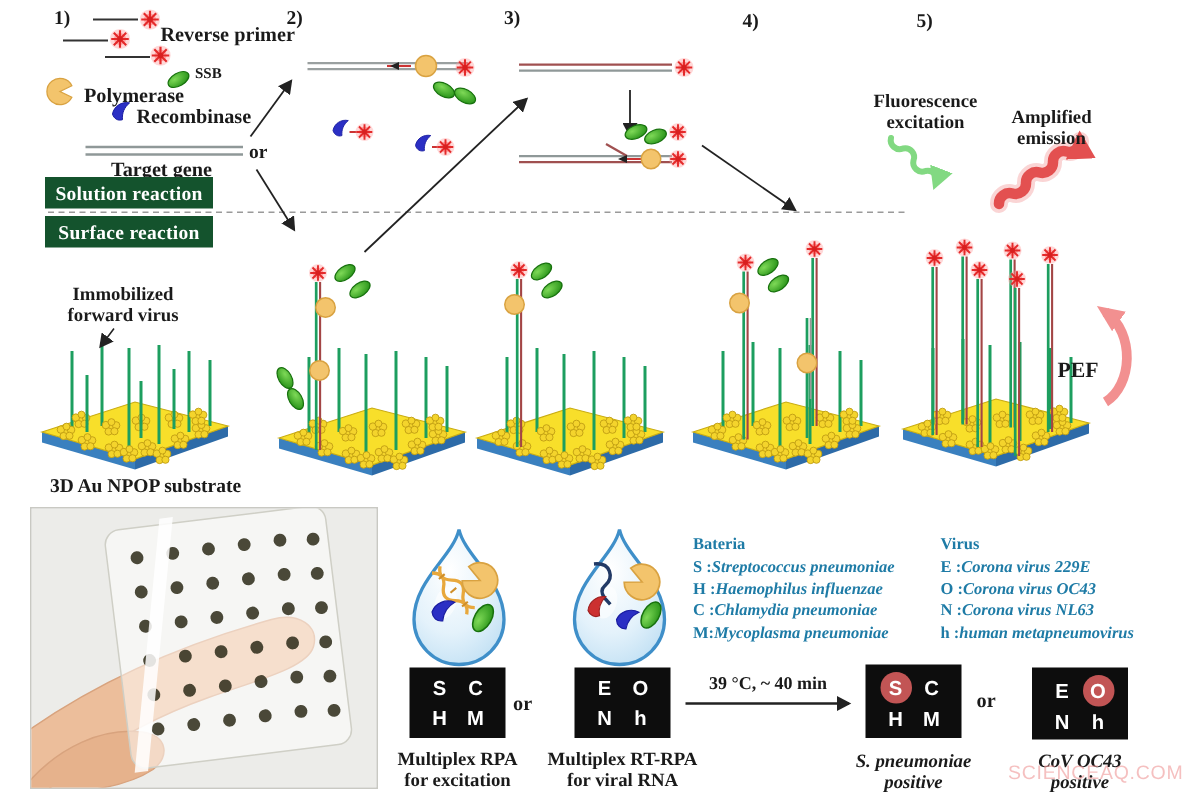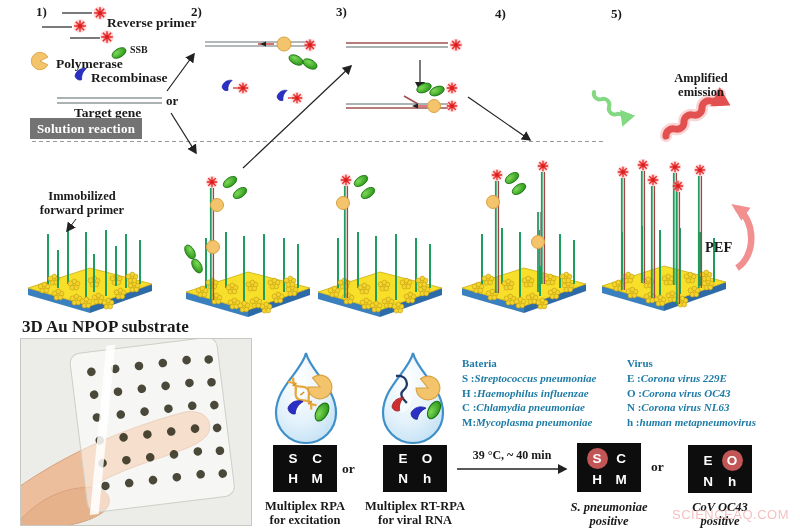--- a/index.html
+++ b/index.html
@@ -338,6 +338,10 @@
 <div class="lbl" style="left:22px;top:317px;width:150px;font-size:17px">3D Au NPOP substrate</div>
 <div class="lbl" style="left:705px;top:239px;font-size:14.5px">PEF</div>
 
+<div class="lbl" style="left:576px;top:60px;width:82px;font-size:12.5px;white-space:normal">
+  <div>Fluorescence</div>
+      <div>excitation</div>
+</div>
 <div class="lbl" style="left:658px;top:71px;width:86px;font-size:12.5px;white-space:normal">
   <div>Amplified</div>
       <div>emission</div>

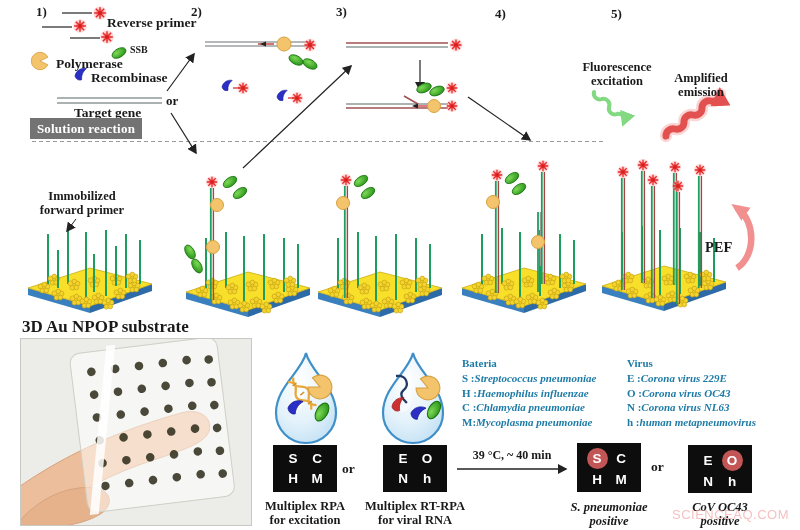--- a/index.html
+++ b/index.html
@@ -8,7 +8,7 @@
   #gfx{position:absolute;left:0;top:0;}
   .lbl{position:absolute;font-family:"Liberation Serif",serif;font-weight:700;color:#1a1a1a;
        line-height:1.15;text-align:center;white-space:nowrap;}
-  .band{position:absolute;background:#737373;color:#fff;font-weight:700;font-size:13px;
+  .band{position:absolute;background:#14532d;color:#fff;font-weight:700;font-size:13px;
         width:112px;height:21px;line-height:21px;text-align:center;letter-spacing:.2px;}
   .chip{position:absolute;background:#0d0d0d;display:grid;grid-template-columns:1fr 1fr;
         place-items:center;box-sizing:border-box;padding:3px 8px;

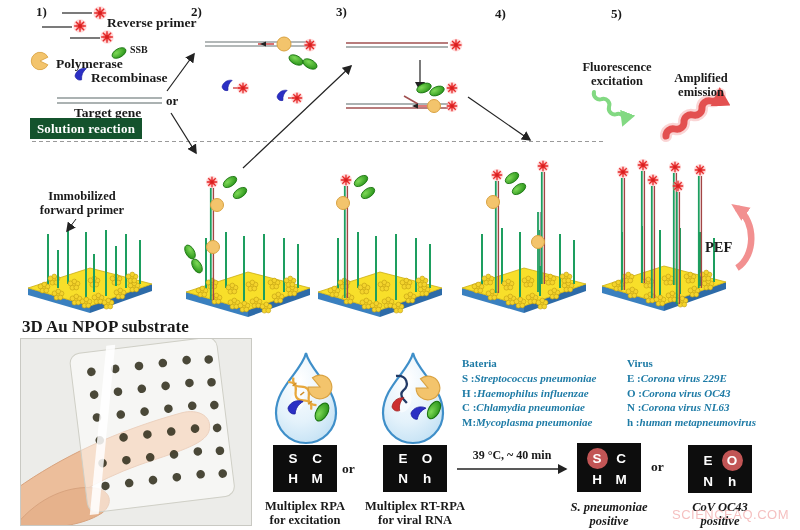--- a/index.html
+++ b/index.html
@@ -330,6 +330,7 @@
 <div class="lbl" style="left:166px;top:94px;font-size:13px">or</div>
 
 <div class="band" style="left:30px;top:118px">Solution reaction</div>
+<div class="band" style="left:30px;top:144px">Surface reaction</div>
 
 <div class="lbl" style="left:34px;top:189px;width:96px;font-size:12.5px;white-space:normal">
   <div>Immobilized</div>

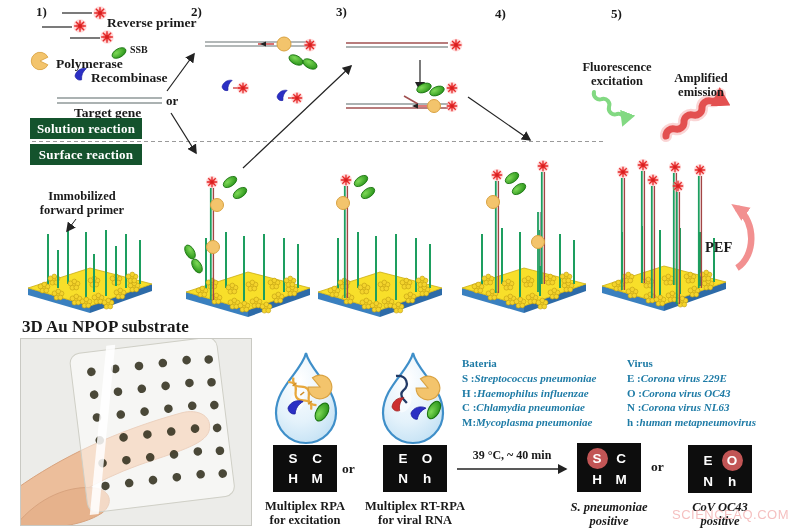--- a/index.html
+++ b/index.html
@@ -334,7 +334,7 @@
 
 <div class="lbl" style="left:34px;top:189px;width:96px;font-size:12.5px;white-space:normal">
   <div>Immobilized</div>
-      <div>forward primer</div>
+      <div>forward virus</div>
 </div>
 <div class="lbl" style="left:22px;top:317px;width:150px;font-size:17px">3D Au NPOP substrate</div>
 <div class="lbl" style="left:705px;top:239px;font-size:14.5px">PEF</div>

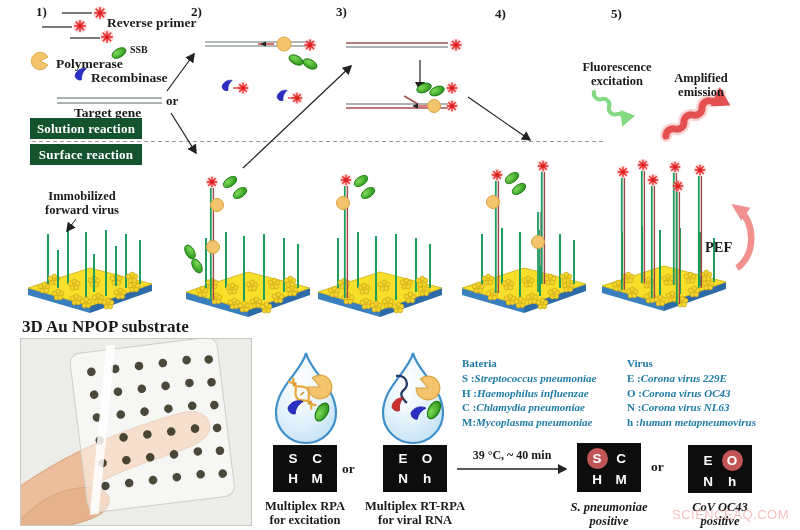--- a/index.html
+++ b/index.html
@@ -336,7 +336,7 @@
   <div>Immobilized</div>
       <div>forward virus</div>
 </div>
-<div class="lbl" style="left:22px;top:317px;width:150px;font-size:17px">3D Au NPOP substrate</div>
+<div class="lbl" style="left:22px;top:317px;width:150px;font-size:13px">3D Au NPOP substrate</div>
 <div class="lbl" style="left:705px;top:239px;font-size:14.5px">PEF</div>
 
 <div class="lbl" style="left:576px;top:60px;width:82px;font-size:12.5px;white-space:normal">

